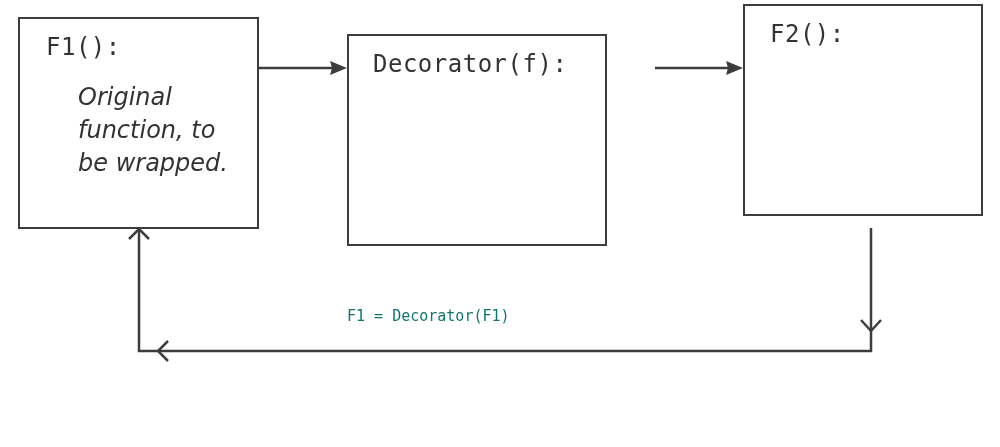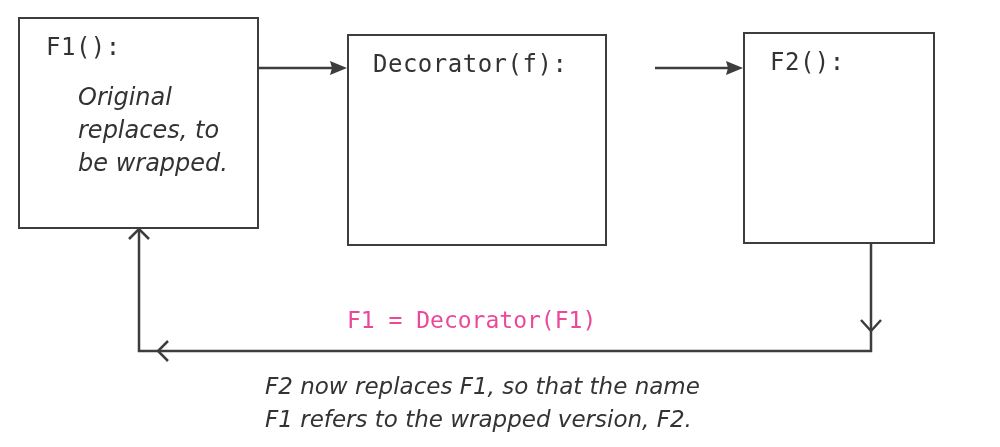--- a/index.html
+++ b/index.html
@@ -111,7 +111,7 @@
     <div class="box-title" style="left:24px; top:14px;">Decorator(f):</div>
   </div>
 
-  <div class="box" style="left:743px; top:32px; width:192px; height:212px;">
+  <div class="box" style="left:743px; top:4px; width:240px; height:212px;">
     <div class="box-title" style="left:25px; top:14px;">F2():</div>
   </div>
 

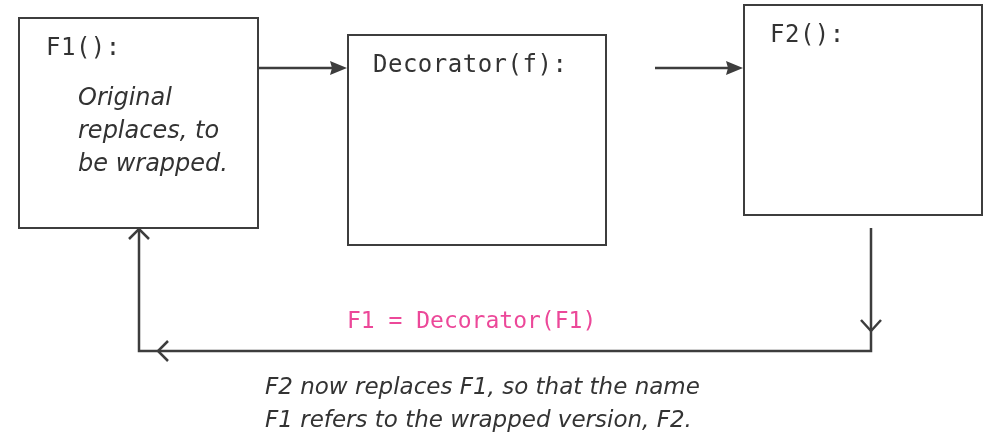--- a/index.html
+++ b/index.html
@@ -103,7 +103,7 @@
   <div class="box" style="left:18px; top:17px; width:241px; height:212px;">
     <div class="box-title" style="left:26px; top:14px;">F1():</div>
     <div class="box-desc" style="left:58px; top:62px;">Original
-replaces, to
+function, to
 be wrapped.</div>
   </div>
 

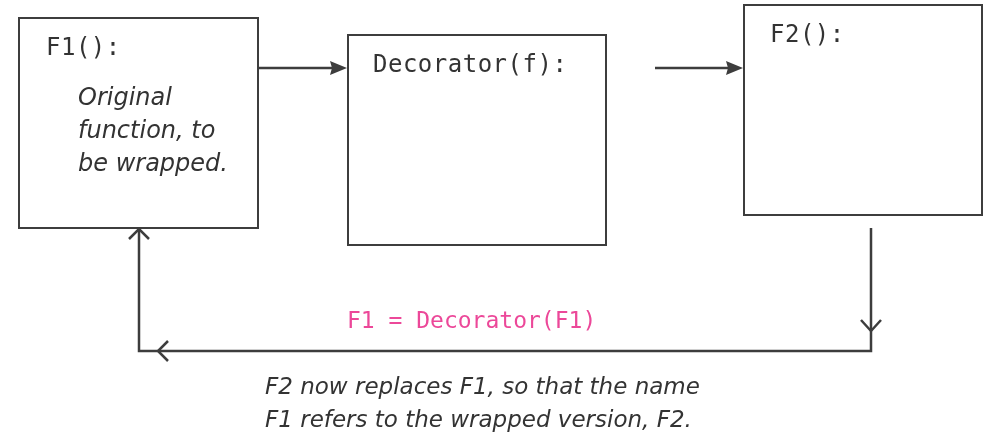--- a/index.html
+++ b/index.html
@@ -46,8 +46,8 @@
     .assign-label {
       position: absolute;
       font-family: "DejaVu Sans Mono", monospace;
-      font-size: 23px;
-      color: #ec4899;
+      font-size: 15px;
+      color: #0f766e;
       white-space: pre;
     }
     .caption {

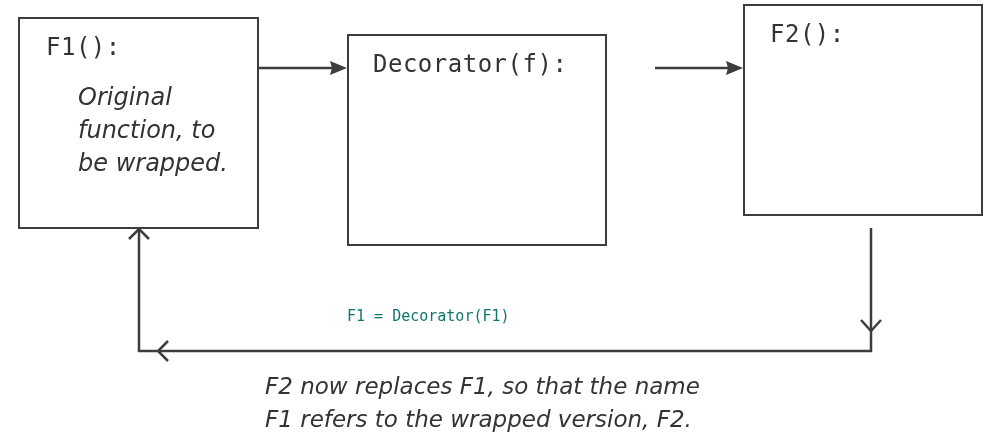--- a/index.html
+++ b/index.html
@@ -117,8 +117,6 @@
 
   <div class="assign-label" style="left:347px; top:307px;">F1 = Decorator(F1)</div>
 
-  <div class="caption" style="left:265px; top:370px;">F2 now replaces F1, so that the name
-F1 refers to the wrapped version, F2.</div>
 
 </div>
 

